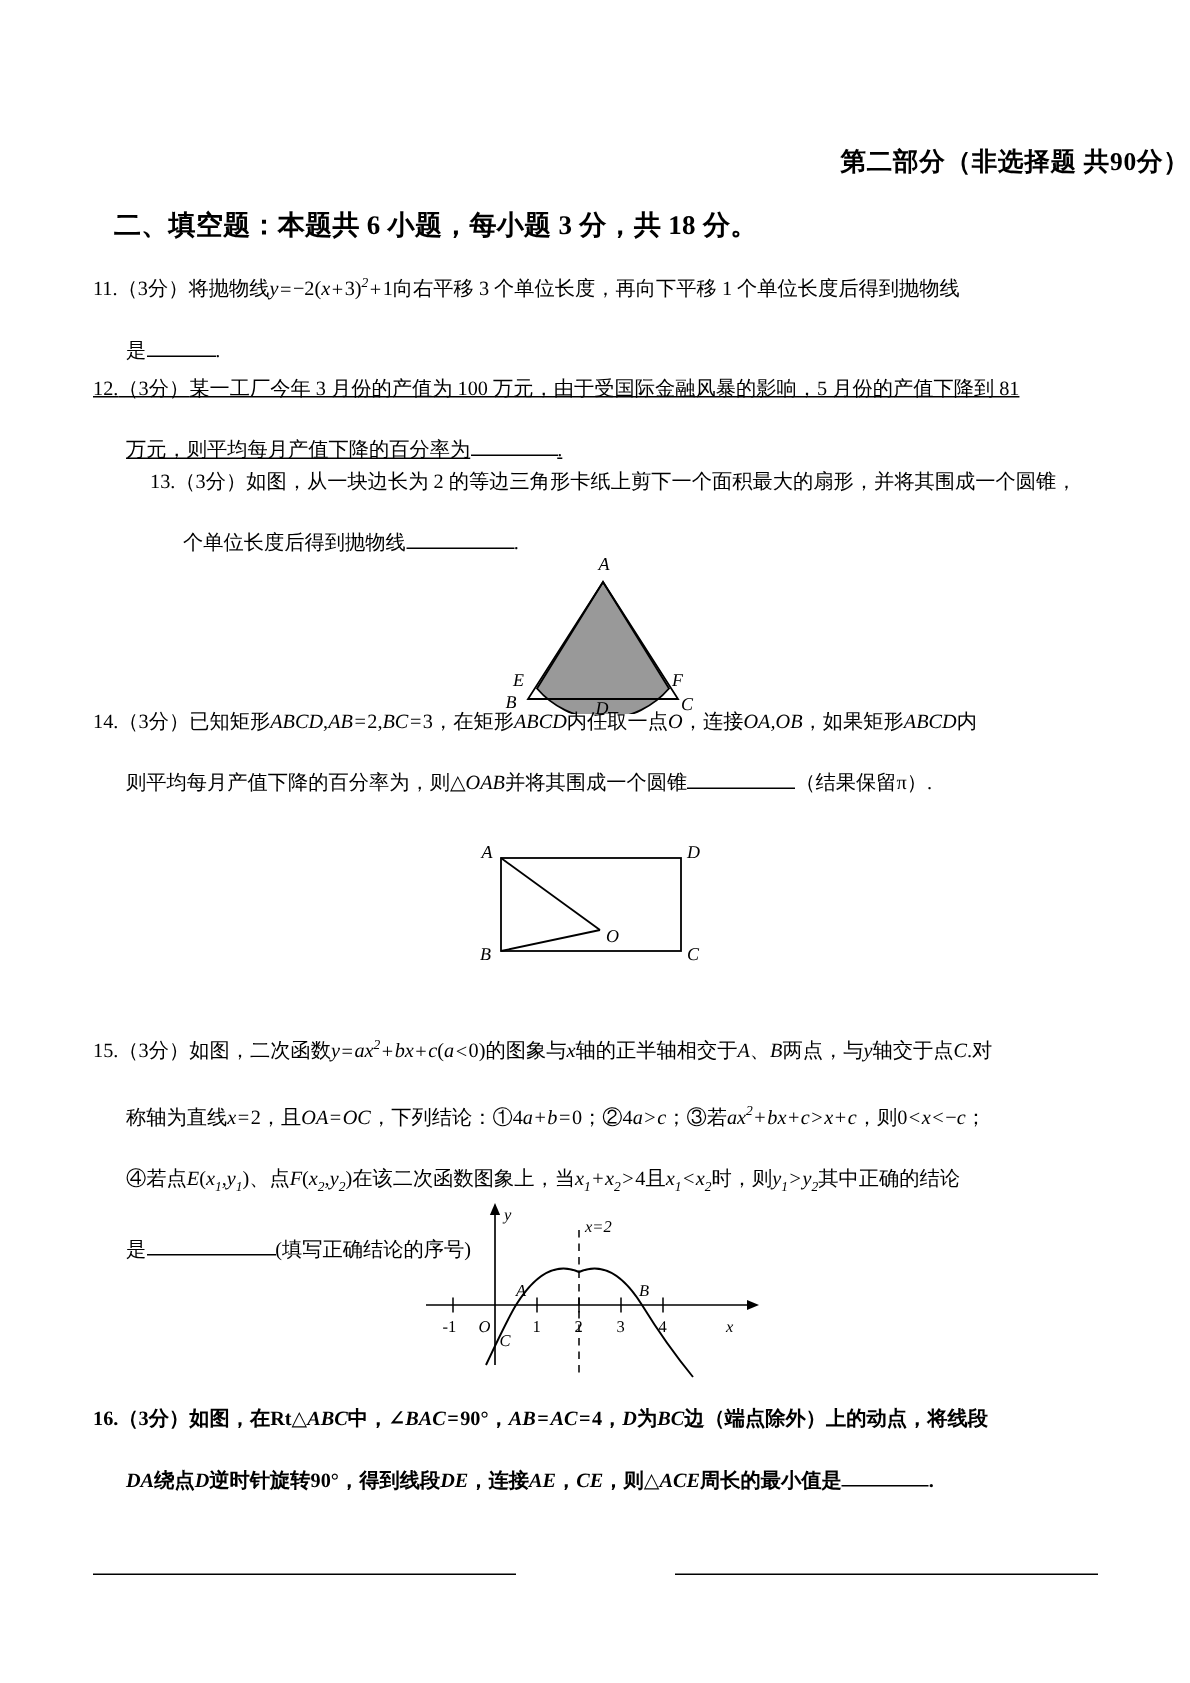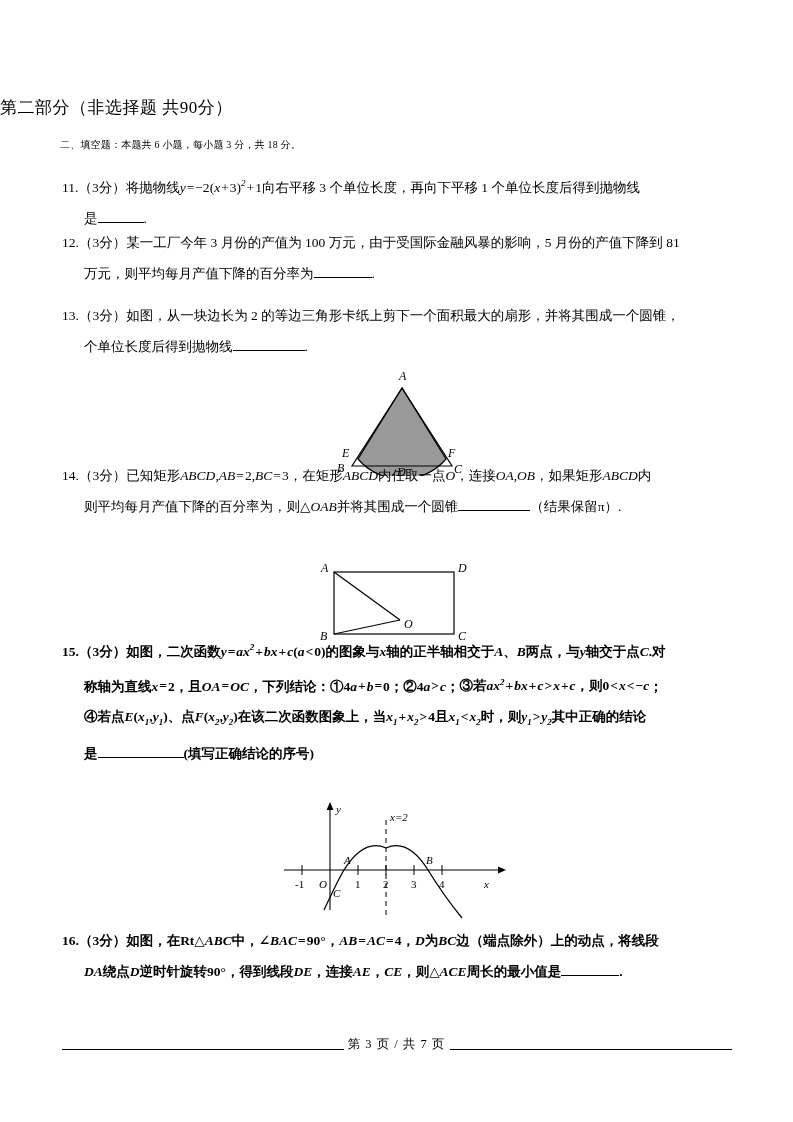--- a/index.html
+++ b/index.html
@@ -26,9 +26,9 @@
     left: 0;
     top: 96px;
     width: 793px;
-    text-align: left;
+    text-align: right;
     font-size: 17px;
-    font-weight: normal;
+    font-weight: bold;
     letter-spacing: 0.5px;
   }
 

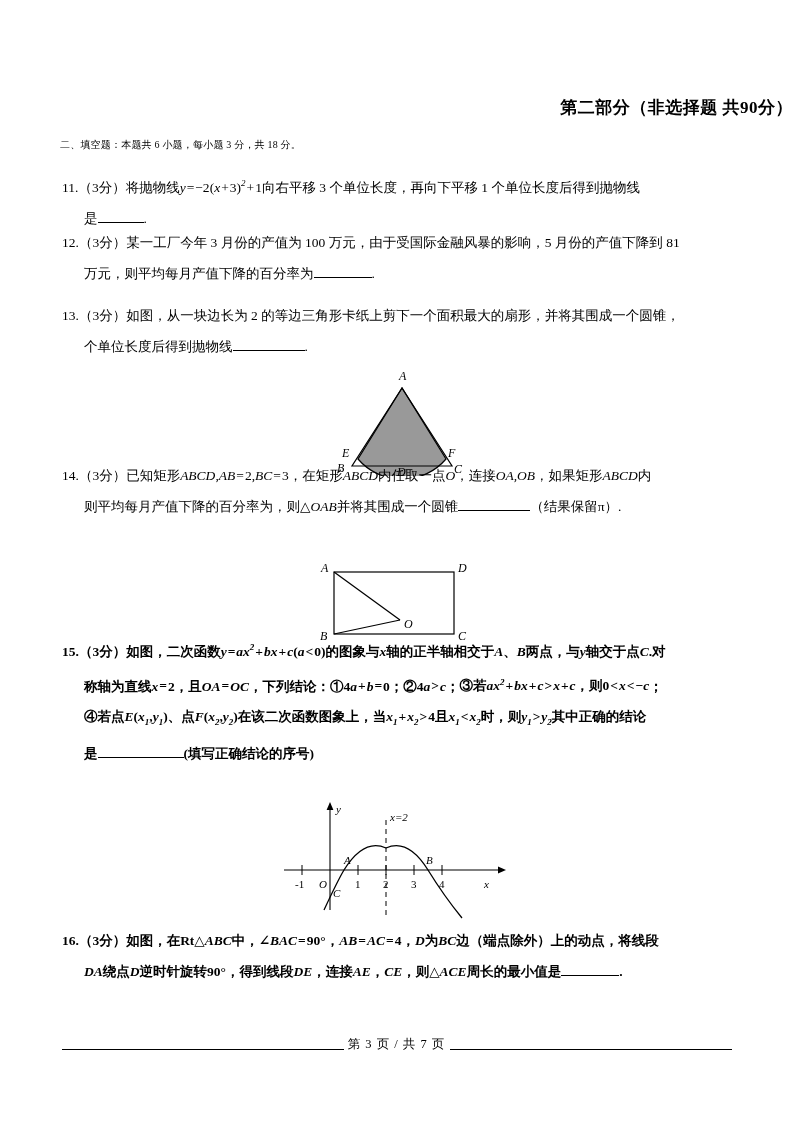--- a/index.html
+++ b/index.html
@@ -34,10 +34,11 @@
 
   .instr {
     position: absolute;
-    left: 60px;
+    left: 76px;
     top: 138px;
-    font-size: 10px;
+    font-size: 18px;
     letter-spacing: 0.2px;
+    font-weight: bold;
   }
 
   .q {

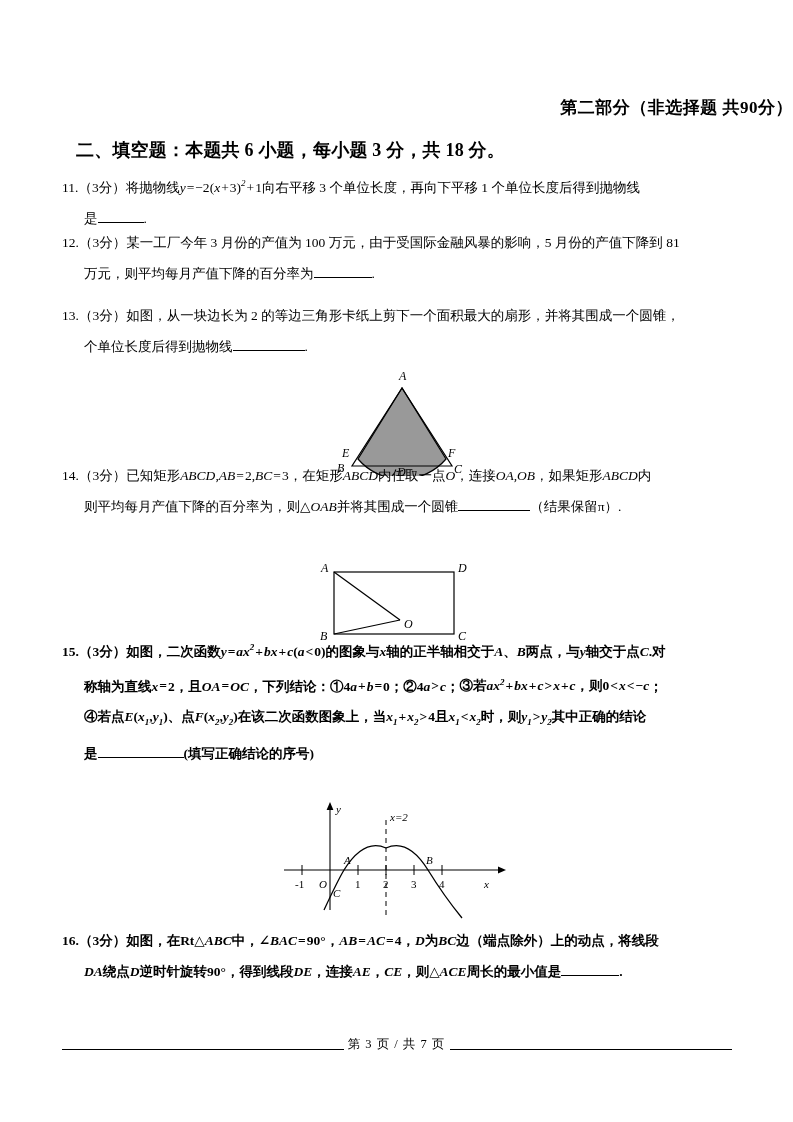--- a/index.html
+++ b/index.html
@@ -46,7 +46,7 @@
     left: 62px;
     width: 672px;
     font-size: 13.5px;
-    line-height: 31px;
+    line-height: 41px;
     text-align: justify;
   }
   .q .line2 { display: block; padding-left: 22px; }

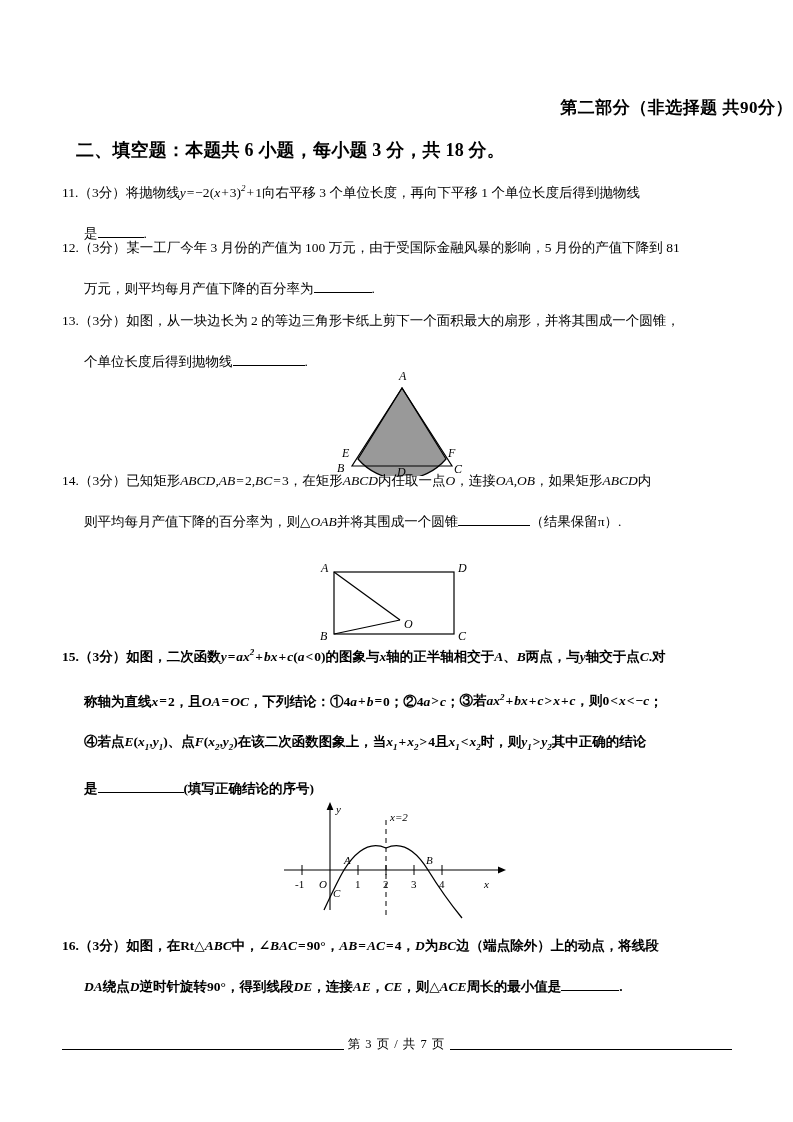--- a/index.html
+++ b/index.html
@@ -97,7 +97,7 @@
     <span class="line2"><span>是</span><span class="blank-s"></span><span>.</span></span>
   </div>
 
-  <div class="q" style="top:227px;">
+  <div class="q" style="top:238px;text-decoration:underline;">
     <span>12.</span><span>（3分）</span><span>某一工厂今年 3 月份的产值为 100 万元，由于受国际金融风暴的影响，5 月份的产值下降到 81</span>
     <span class="line2"><span>万元，则平均每月产值下降的百分率为</span><span class="blank-m"></span><span>.</span></span>
   </div>

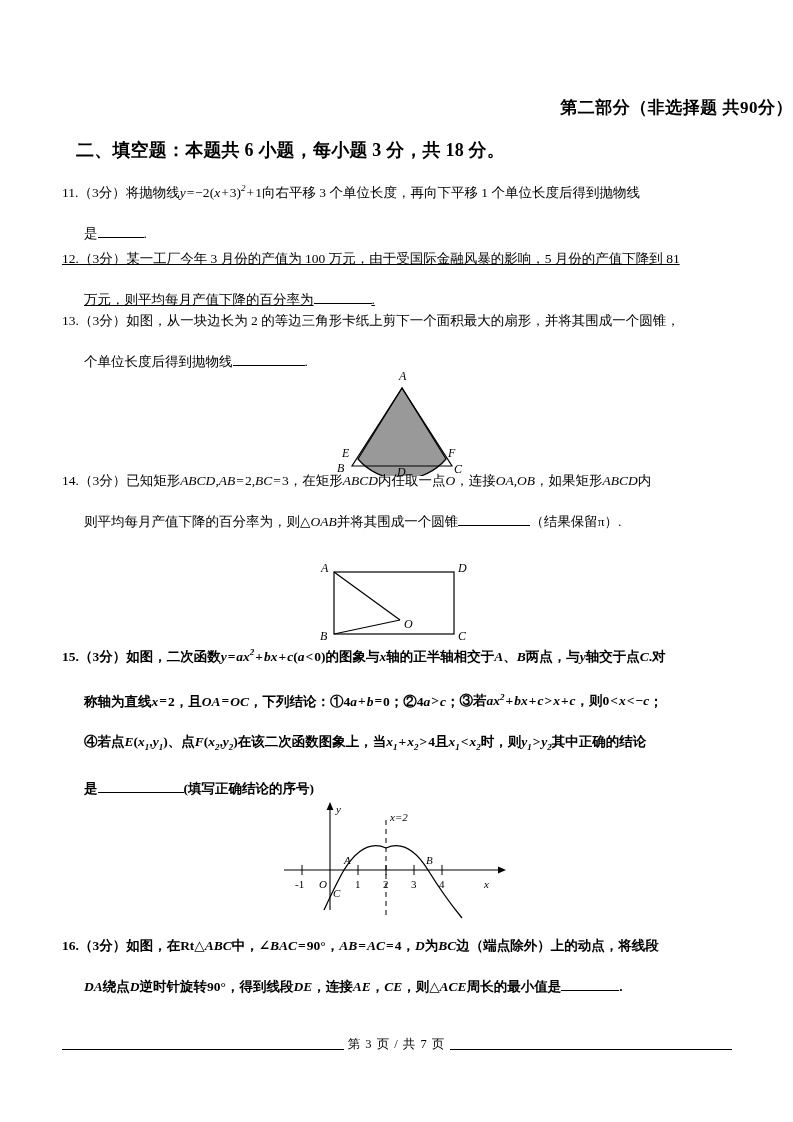--- a/index.html
+++ b/index.html
@@ -102,7 +102,7 @@
     <span class="line2"><span>万元，则平均每月产值下降的百分率为</span><span class="blank-m"></span><span>.</span></span>
   </div>
 
-  <div class="q" style="top:300px;">
+  <div class="q" style="top:300px;margin-left:38px;">
     <span>13.</span><span>（3分）</span><span>如图，从一块边长为 2 的等边三角形卡纸上剪下一个面积最大的扇形，并将其围成一个圆锥，</span>
     <span class="line2"><span>个单位长度后得到抛物线</span><span class="blank-l"></span><span>.</span></span>
   </div>

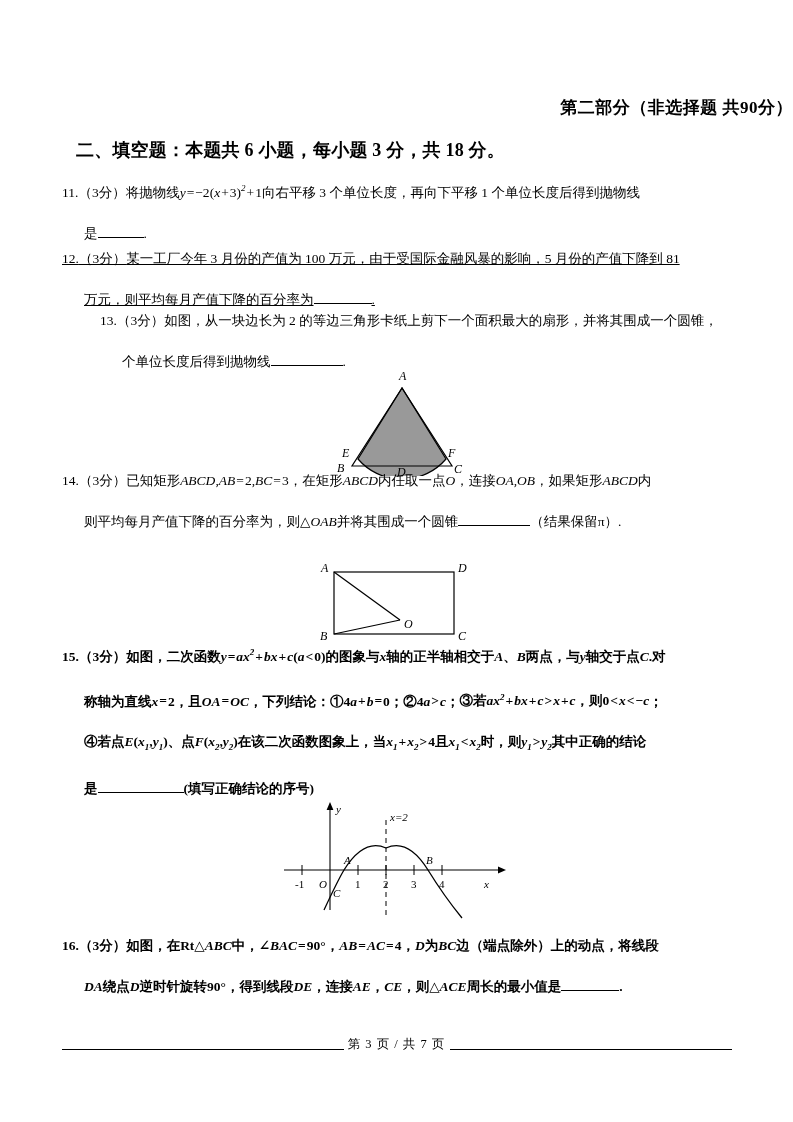--- a/index.html
+++ b/index.html
@@ -137,7 +137,7 @@
     <text x="150" y="82" font-family="Liberation Serif, serif" font-style="italic" font-size="12">C</text>
   </svg>
 
-  <div class="q" style="top:632px;font-weight:bold;">
+  <div class="q" style="top:676px;">
     <span>15.</span><span>（3分）</span><span>如图，二次函数</span><span class="mi">y</span><span class="op">=</span><span class="mi">a</span><span class="mi">x</span><sup class="pw">2</sup><span class="op">+</span><span class="mi">b</span><span class="mi">x</span><span class="op">+</span><span class="mi">c</span><span class="mn">(</span><span class="mi">a</span><span class="op">&lt;</span><span class="mn">0)</span><span>的图象与</span><span class="mi">x</span><span>轴的正半轴相交于</span><span class="mi">A</span><span>、</span><span class="mi">B</span><span>两点，与</span><span class="mi">y</span><span>轴交于点</span><span class="mi">C</span><span>.对</span>
     <span class="line2"><span>称轴为直线</span><span class="mi">x</span><span class="op">=</span><span class="mn">2</span><span>，且</span><span class="mi">OA</span><span class="op">=</span><span class="mi">OC</span><span>，下列结论：</span><span>①<span class="mn">4</span><span class="mi">a</span><span class="op">+</span><span class="mi">b</span><span class="op">=</span><span class="mn">0</span></span>；<span>②<span class="mn">4</span><span class="mi">a</span><span class="op">&gt;</span><span class="mi">c</span></span>；<span>③若<span class="mi">a</span><span class="mi">x</span><sup class="pw">2</sup><span class="op">+</span><span class="mi">b</span><span class="mi">x</span><span class="op">+</span><span class="mi">c</span><span class="op">&gt;</span><span class="mi">x</span><span class="op">+</span><span class="mi">c</span>，则<span class="mn">0</span><span class="op">&lt;</span><span class="mi">x</span><span class="op">&lt;</span><span class="mn">−</span><span class="mi">c</span></span>；</span>
     <span class="line3"><span>④若点<span class="mi">E</span><span class="mn">(</span><span class="mi">x</span><sub class="sb">1</sub><span class="mn">,</span><span class="mi">y</span><sub class="sb">1</sub><span class="mn">)</span>、点<span class="mi">F</span><span class="mn">(</span><span class="mi">x</span><sub class="sb">2</sub><span class="mn">,</span><span class="mi">y</span><sub class="sb">2</sub><span class="mn">)</span>在该二次函数图象上，当<span class="mi">x</span><sub class="sb">1</sub><span class="op">+</span><span class="mi">x</span><sub class="sb">2</sub><span class="op">&gt;</span><span class="mn">4</span>且<span class="mi">x</span><sub class="sb">1</sub><span class="op">&lt;</span><span class="mi">x</span><sub class="sb">2</sub>时，则<span class="mi">y</span><sub class="sb">1</sub><span class="op">&gt;</span><span class="mi">y</span><sub class="sb">2</sub>其中正确的结论</span></span>

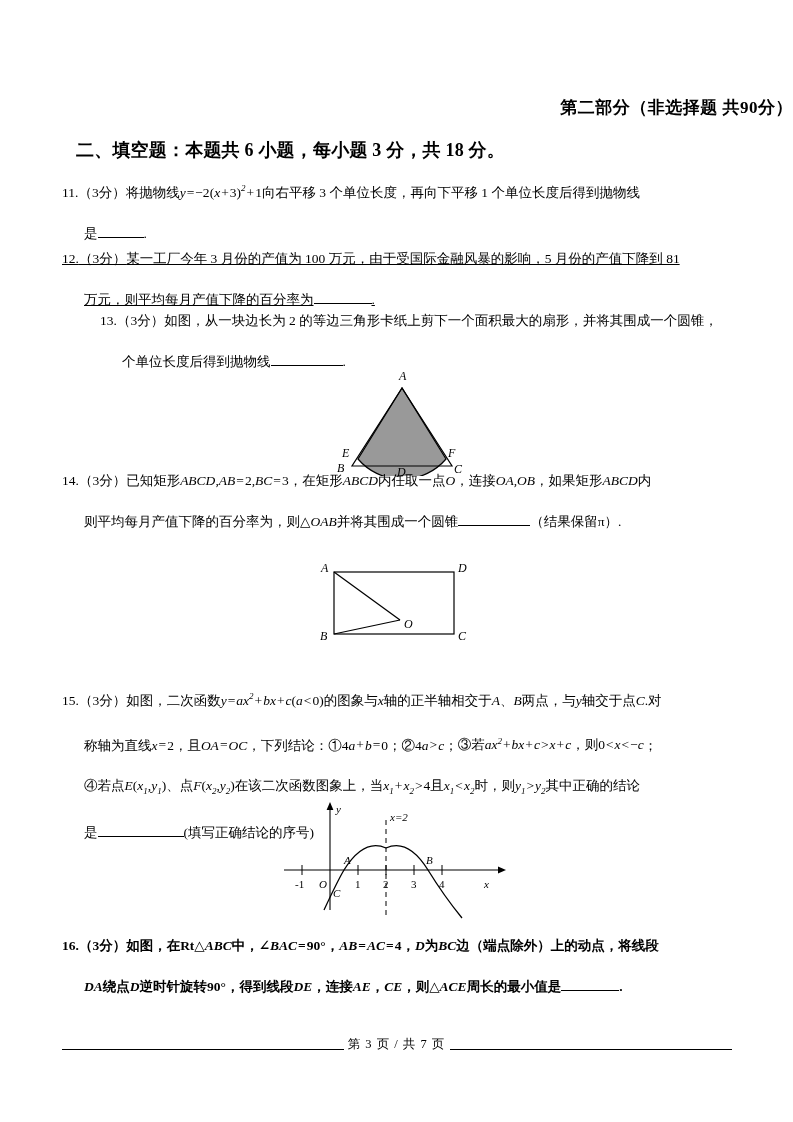--- a/index.html
+++ b/index.html
@@ -186,7 +186,6 @@
 
   <div class="footer-rule-l"></div>
   <div class="footer-rule-r"></div>
-  <div class="footer">第 3 页 / 共 7 页</div>
 
 </div>
 

